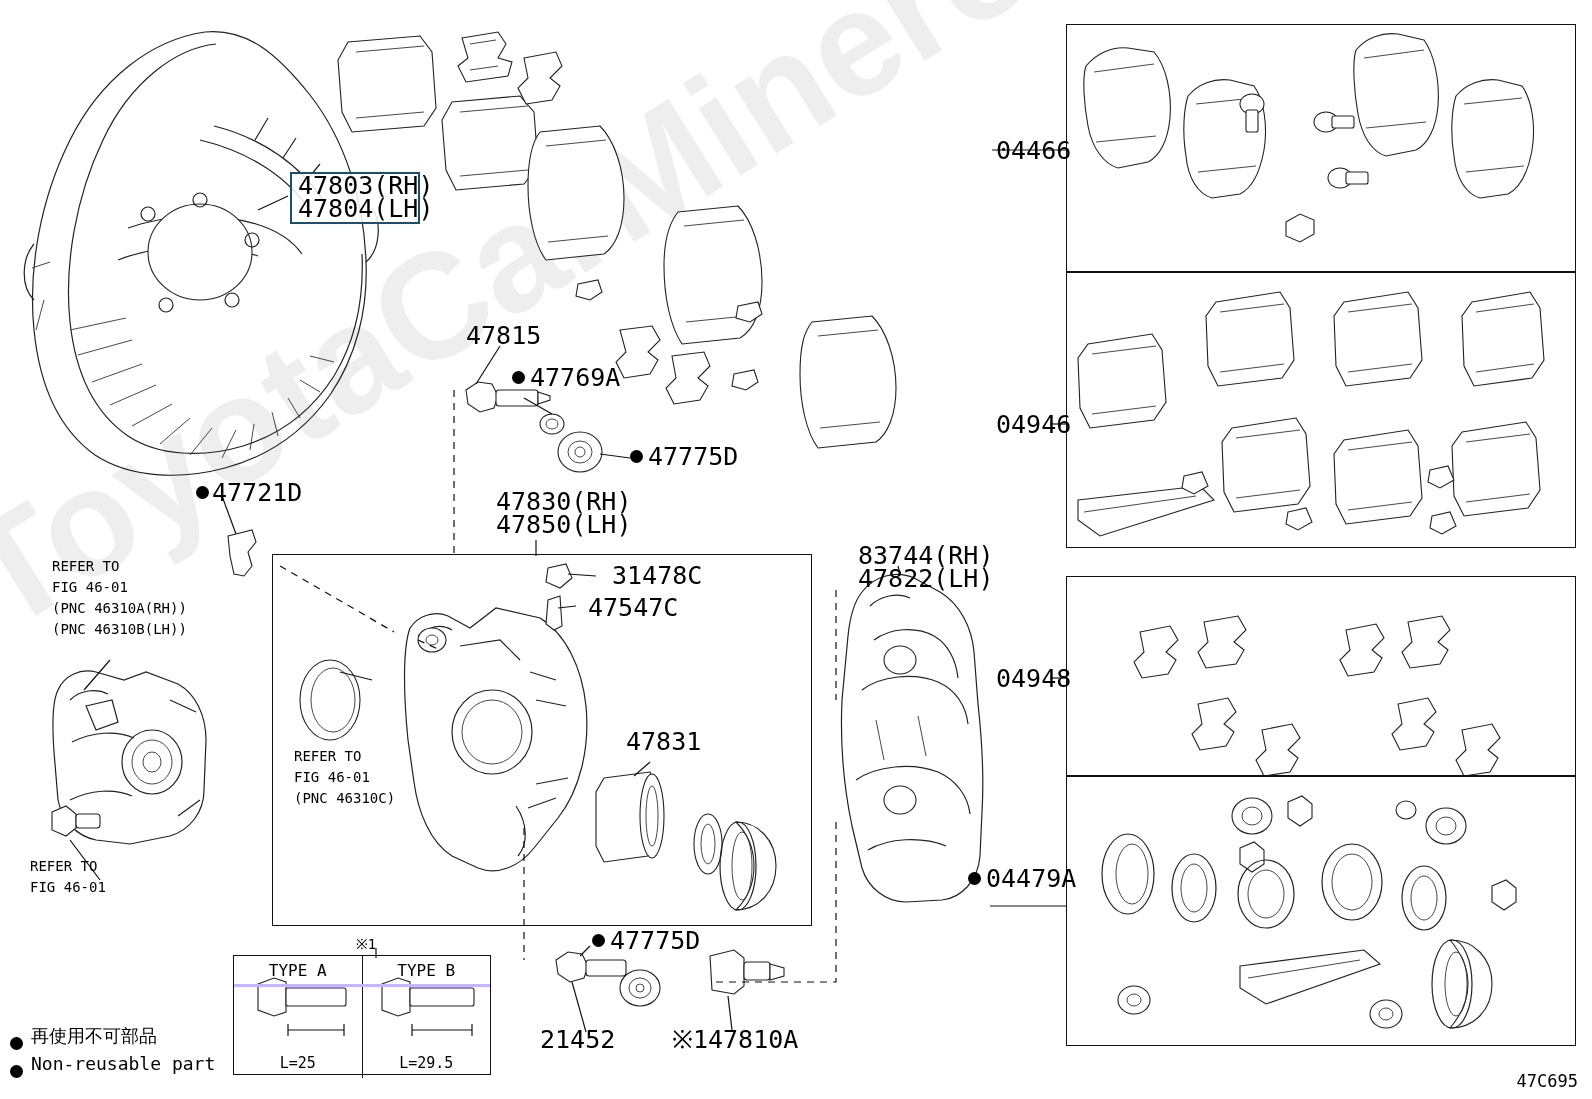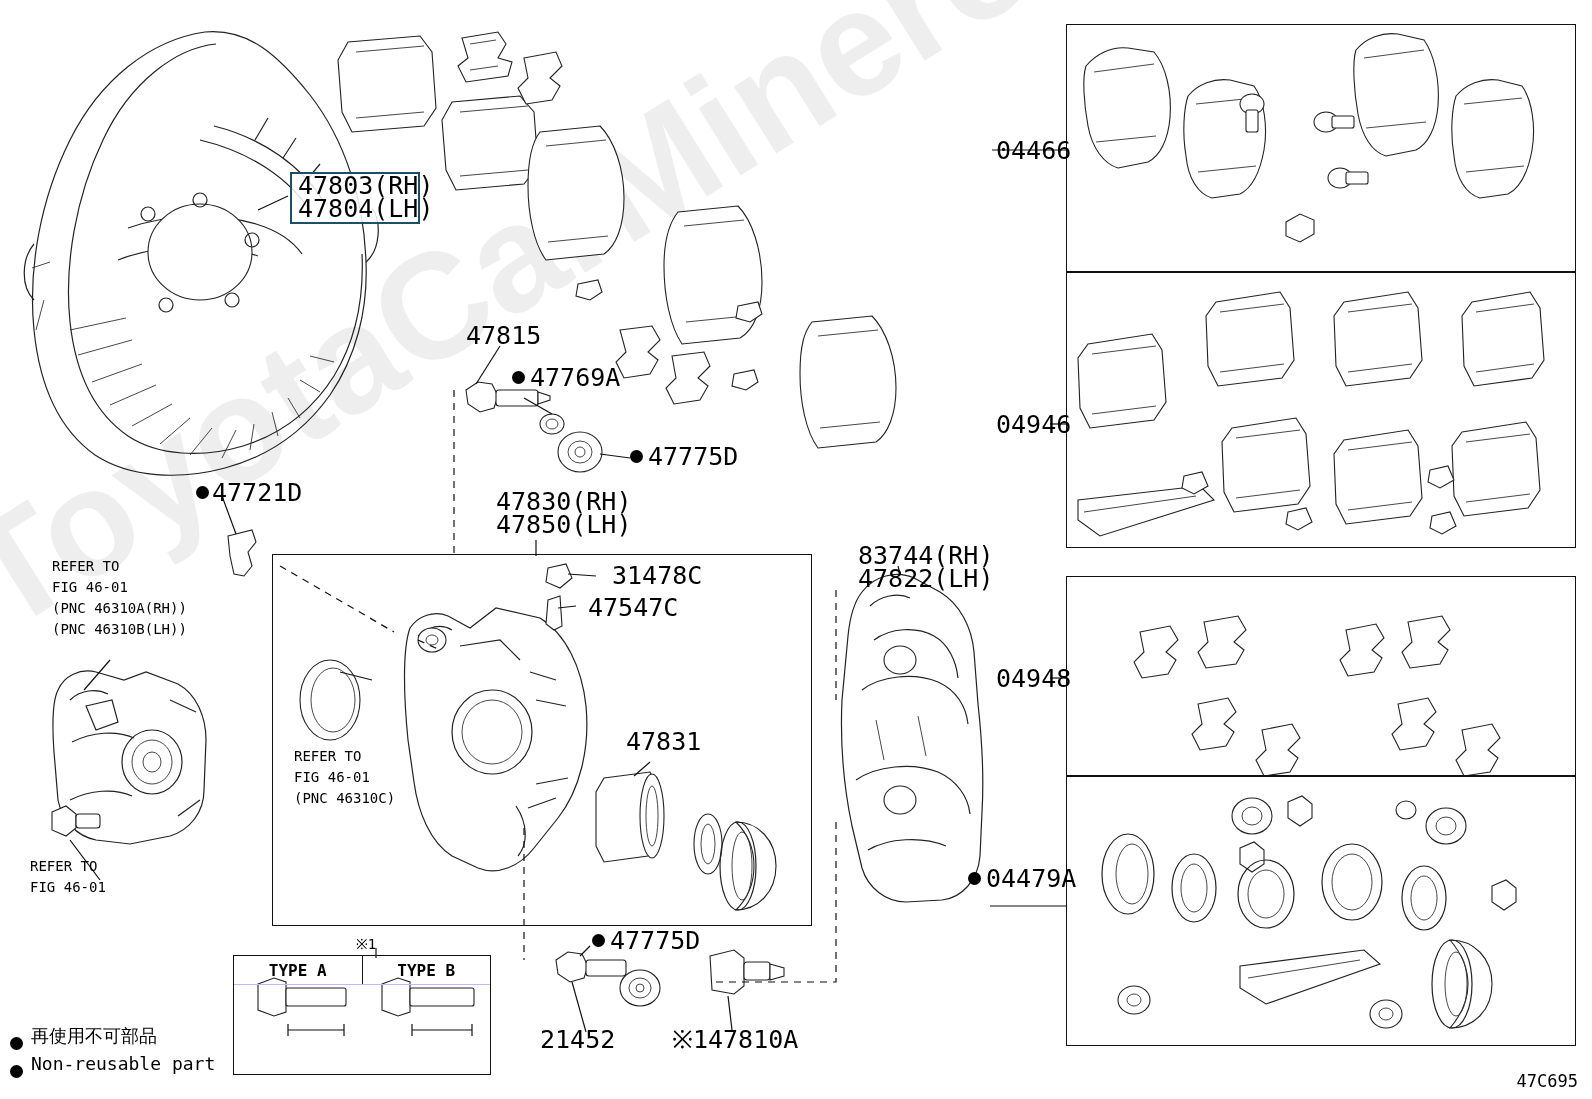--- a/index.html
+++ b/index.html
@@ -22,7 +22,7 @@
   .ptl{stroke:#333;stroke-width:0.9;fill:none;}
   #code{position:absolute;right:14px;bottom:8px;font-size:17px;}
   .tbl{position:absolute;left:233px;top:955px;width:258px;height:120px;border:1px solid #111;box-sizing:border-box;}
-  .tbl .hdr{display:flex;height:28px;border-bottom:1px solid #c4b5fd;font-weight:bold;}
+  .tbl .hdr{display:flex;height:28px;border-bottom:3px solid #c4b5fd;}
   .tbl .hdr div{flex:1;display:flex;align-items:center;justify-content:center;font-size:16px;}
   .tbl .hdr div:first-child{border-right:1px solid #111;}
   .tbl .bdy{display:flex;height:91px;}

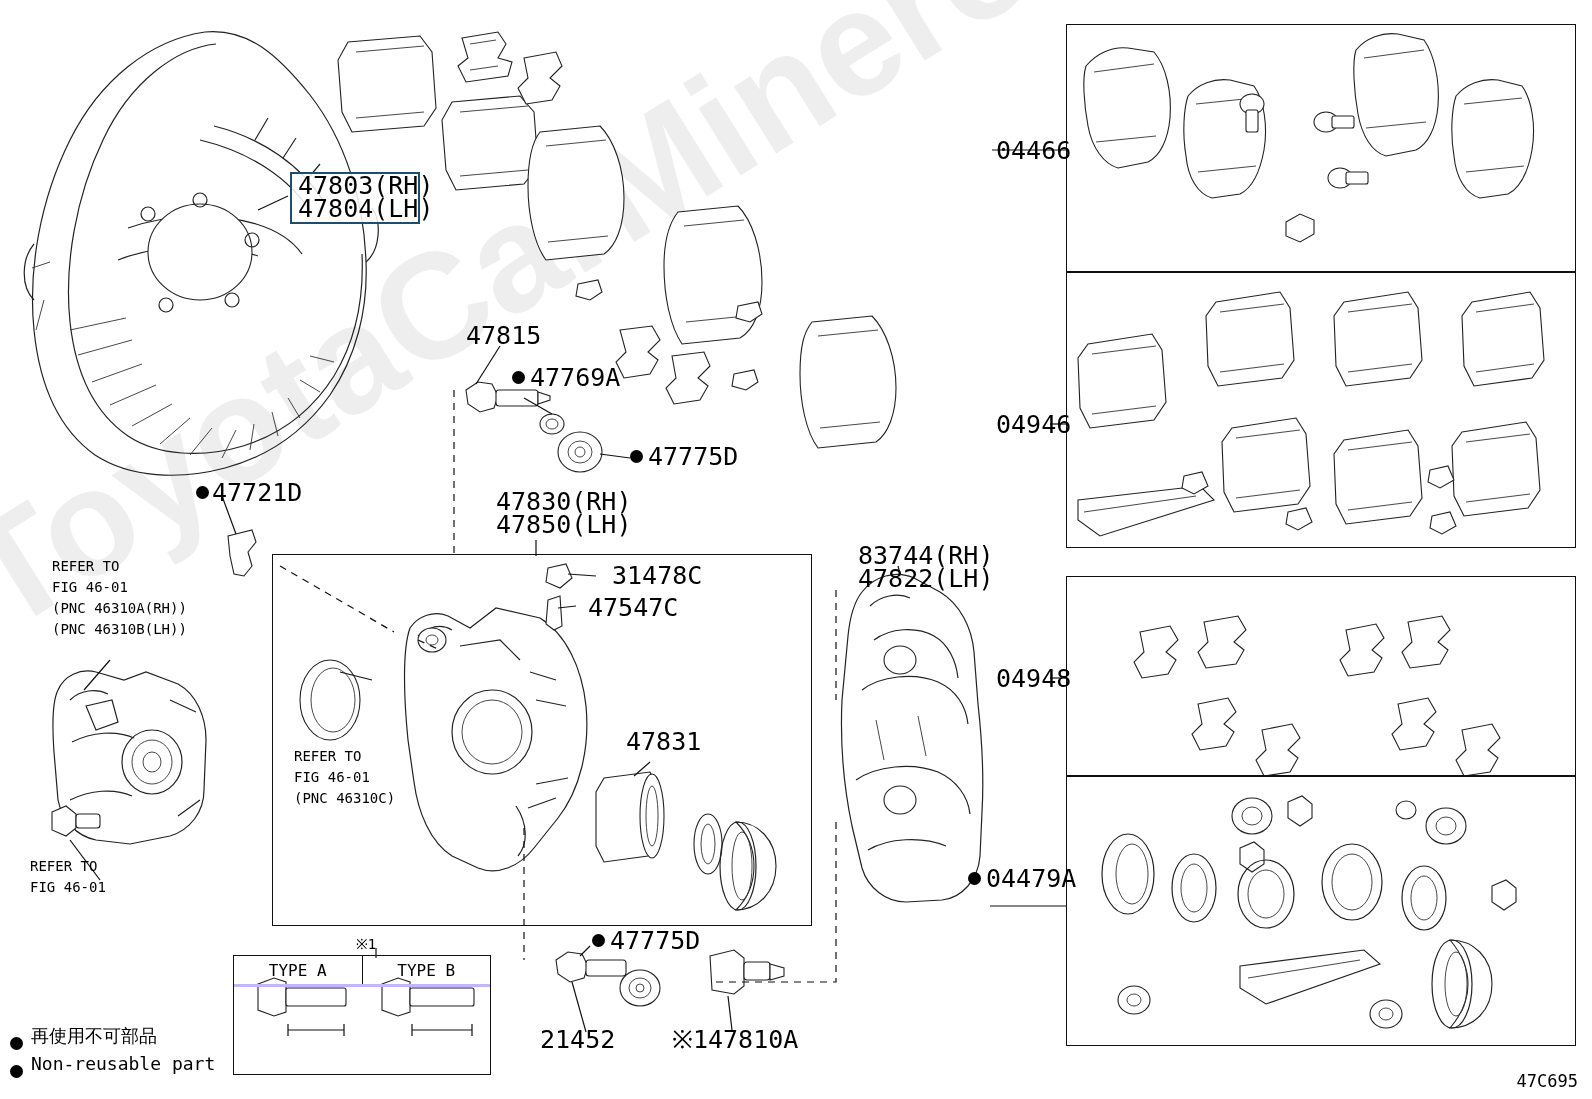--- a/index.html
+++ b/index.html
@@ -366,6 +366,14 @@
     <div>TYPE A</div>
     <div>TYPE B</div>
   </div>
+  <div class="bdy">
+    <div>
+      <span class="dimtxt">L=25</span>
+    </div>
+    <div>
+      <span class="dimtxt">L=29.5</span>
+    </div>
+  </div>
 </div>
 
 <div class="legend">

